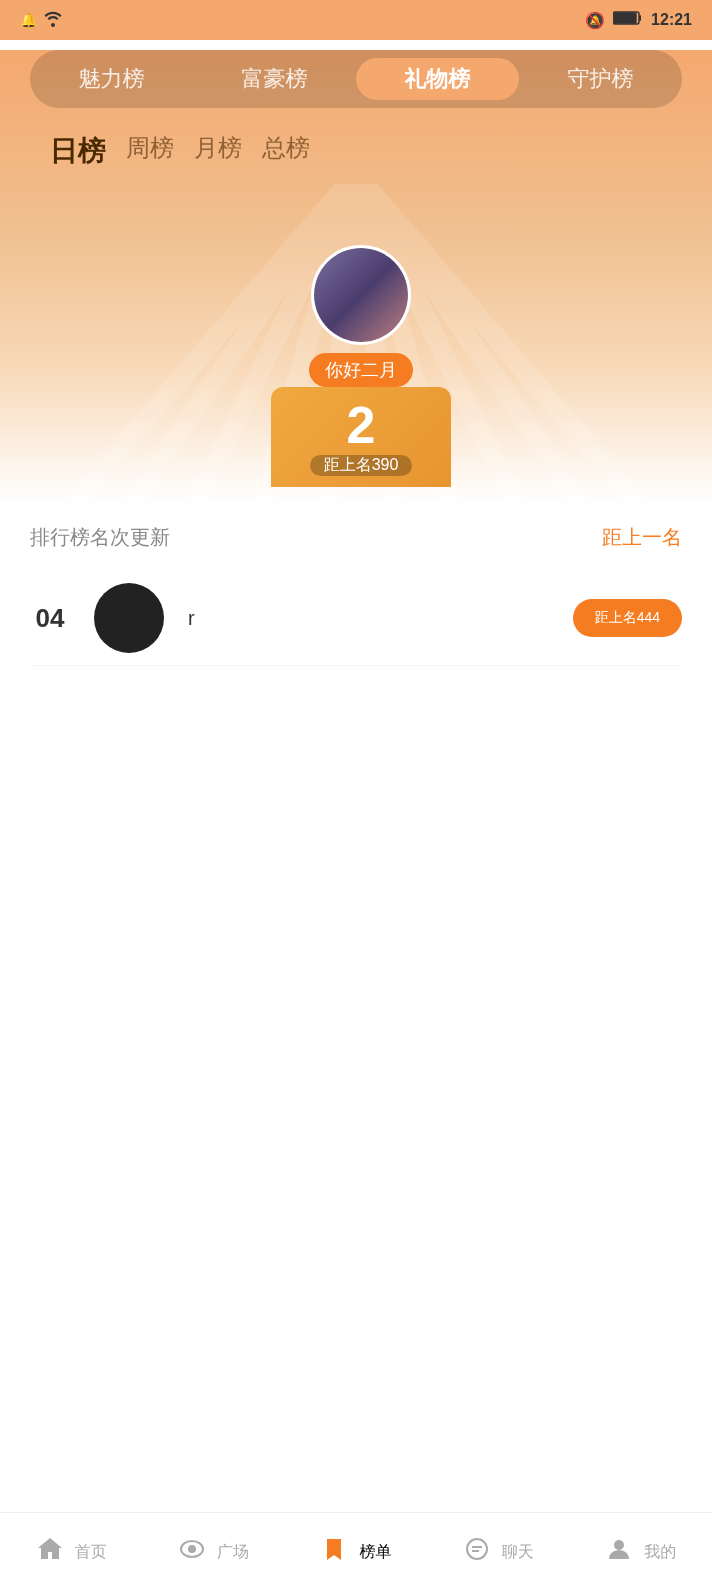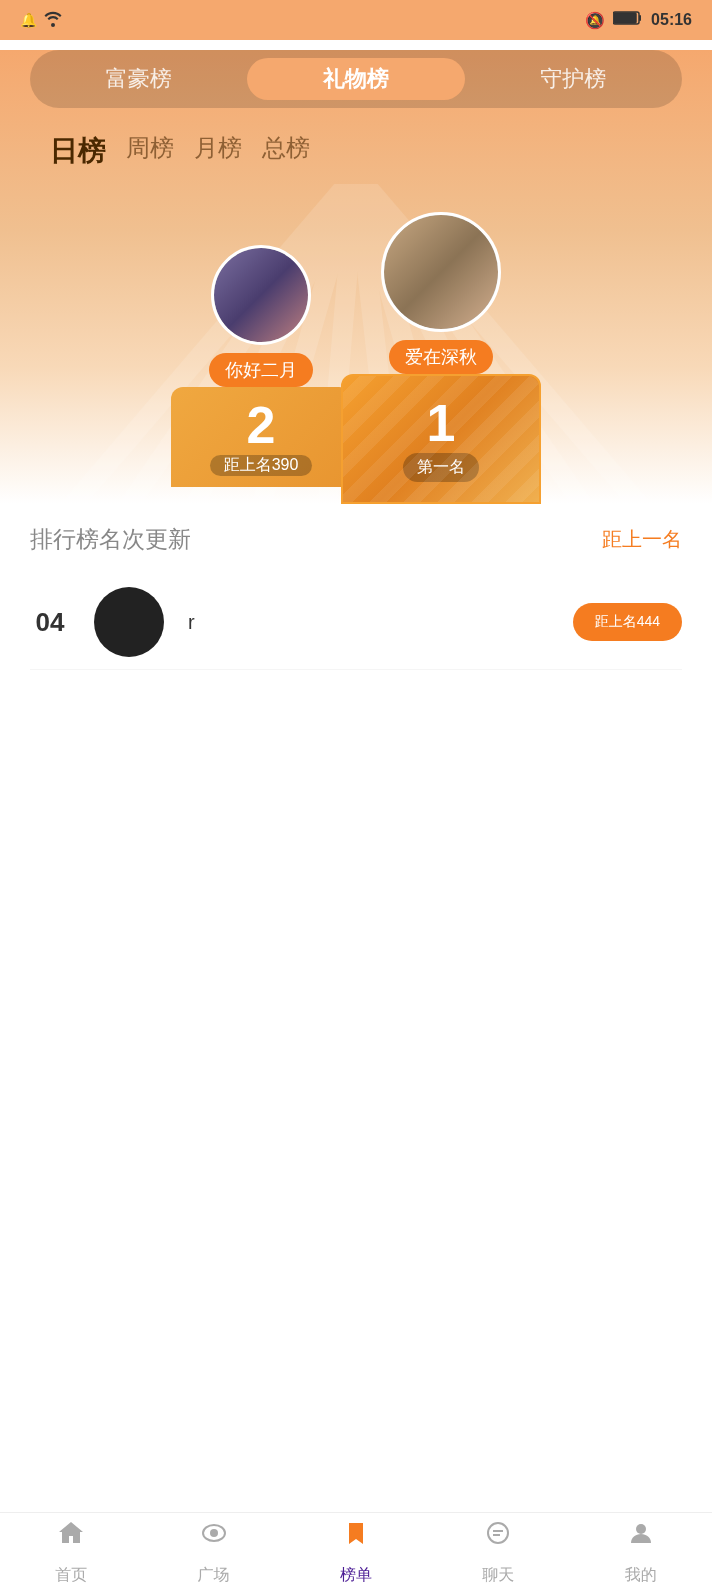--- a/index.html
+++ b/index.html
@@ -344,7 +344,7 @@
         <path d="M27 6v4" stroke="#333" stroke-width="2" stroke-linecap="round"></path>
       </svg>
     </span>
-    <span>05:16</span>
+    <span>12:21</span>
   </div>
 </div>
 

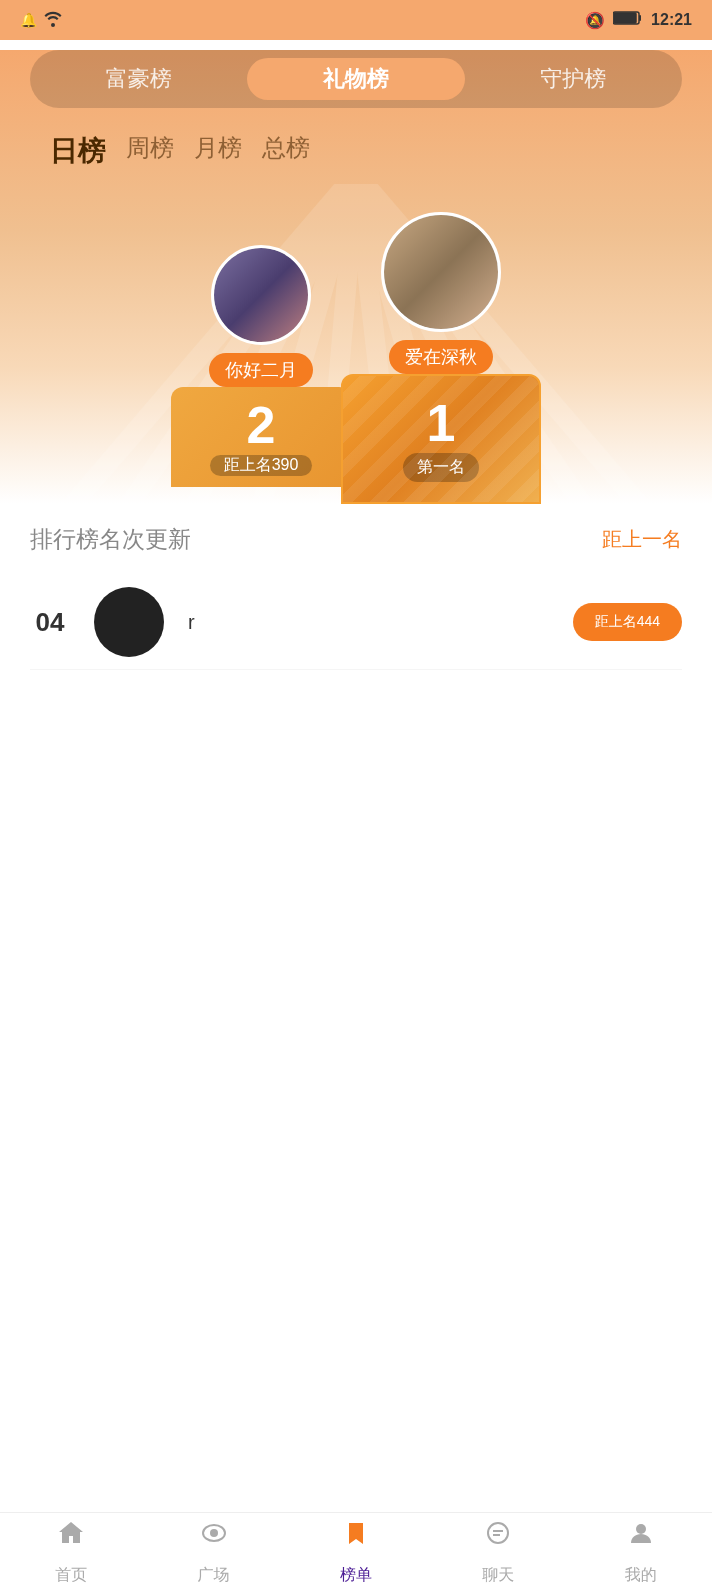--- a/index.html
+++ b/index.html
@@ -351,6 +351,7 @@
 <div class="top-section">
 
   <div class="top-tabs">
+    <div class="top-tab">魅力榜</div>
     <div class="top-tab">富豪榜</div>
     <div class="top-tab active">礼物榜</div>
     <div class="top-tab">守护榜</div>

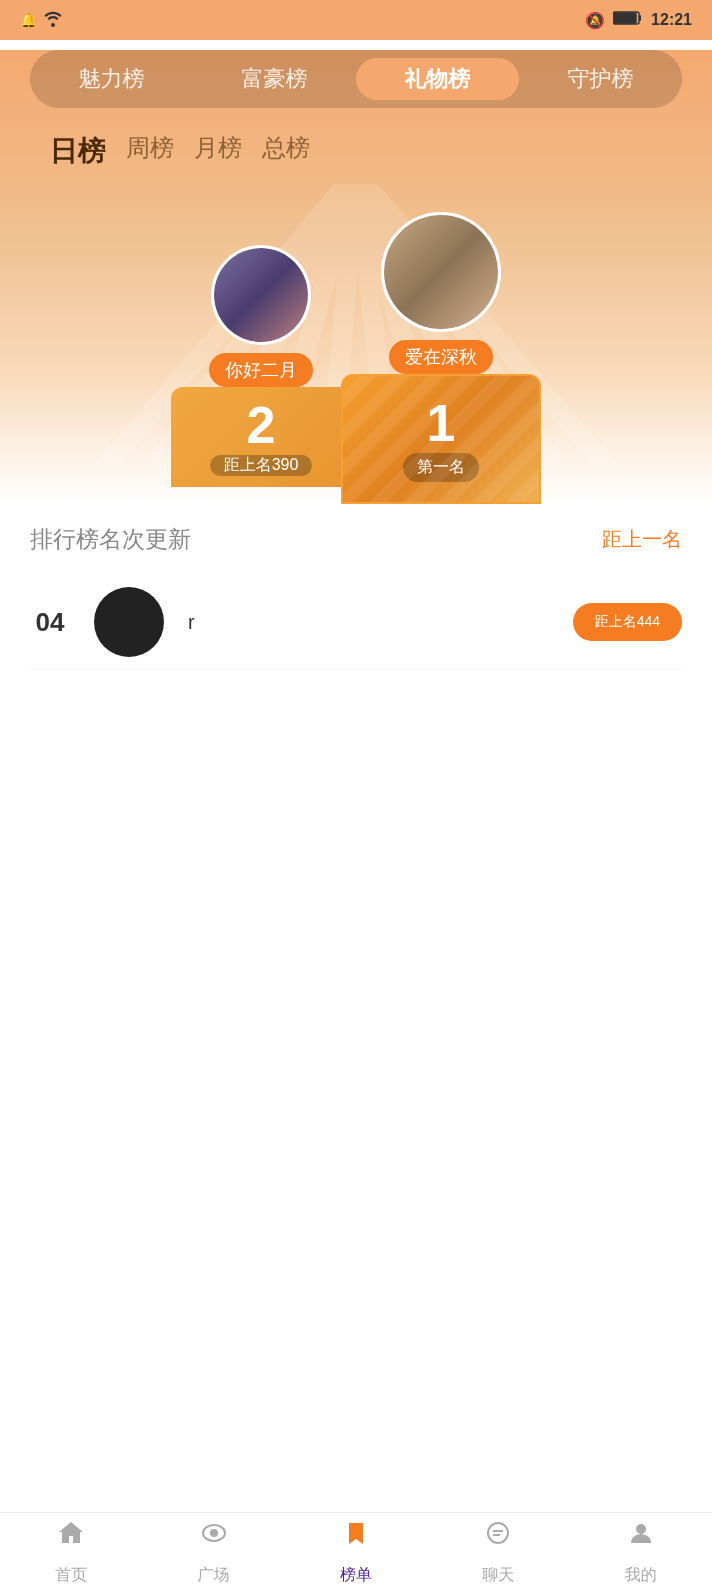--- a/index.html
+++ b/index.html
@@ -395,19 +395,6 @@
       </div>
     </div>
 
-    <div class="podium-entry rank1">
-      <div class="avatar-wrap">
-        <div class="avatar large">
-          <div class="avatar-placeholder avatar1-bg"></div>
-        </div>
-      </div>
-      <div class="name-badge">爱在深秋</div>
-      <div class="podium-block block1">
-        <div class="block1-stripes"></div>
-        <div class="rank-number">1</div>
-        <div class="rank-label">第一名</div>
-      </div>
-    </div>
 
 
   </div>

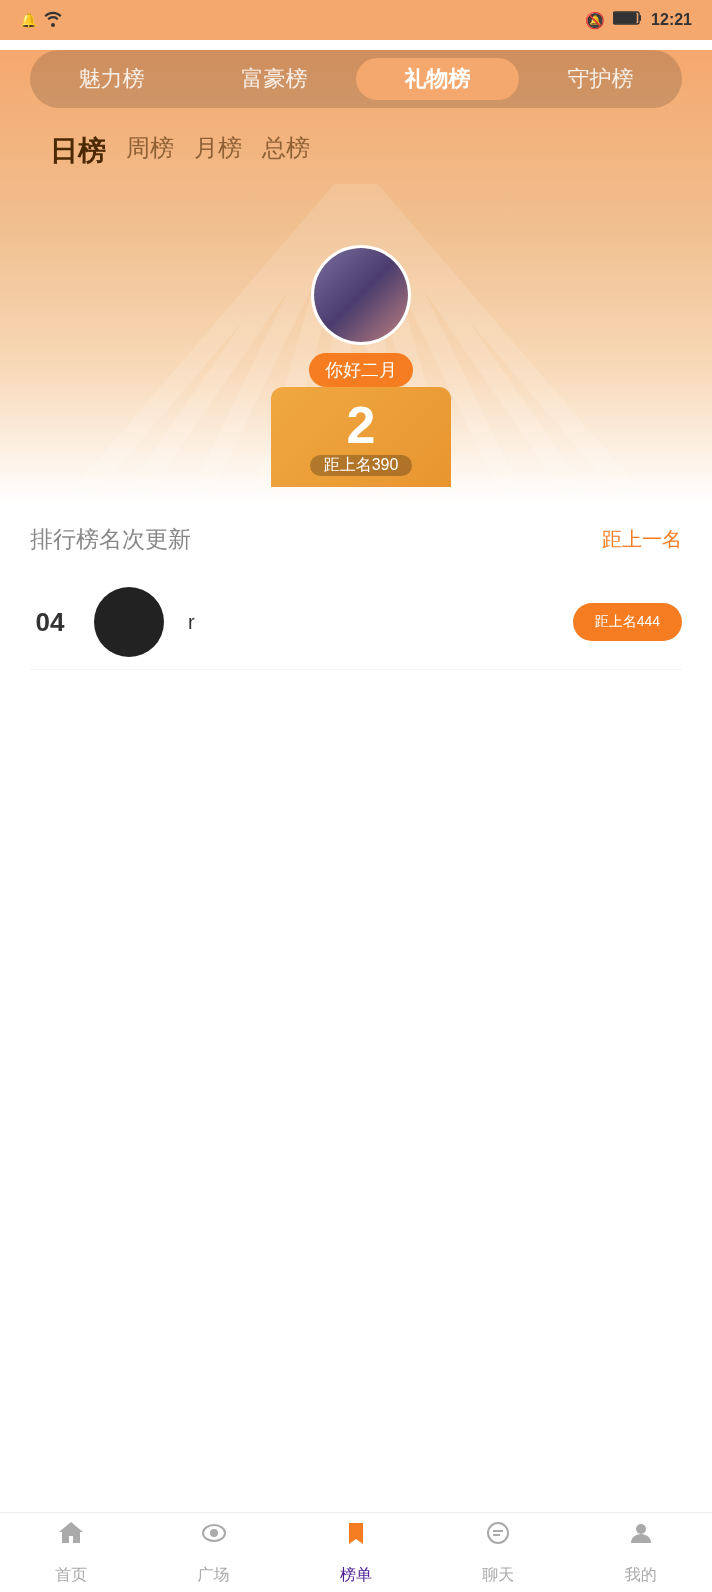--- a/index.html
+++ b/index.html
@@ -243,7 +243,7 @@
       margin-bottom: 20px;
     }
     .list-header-left {
-      font-size: 23px;
+      font-size: 20px;
       color: #888;
     }
     .list-header-right {

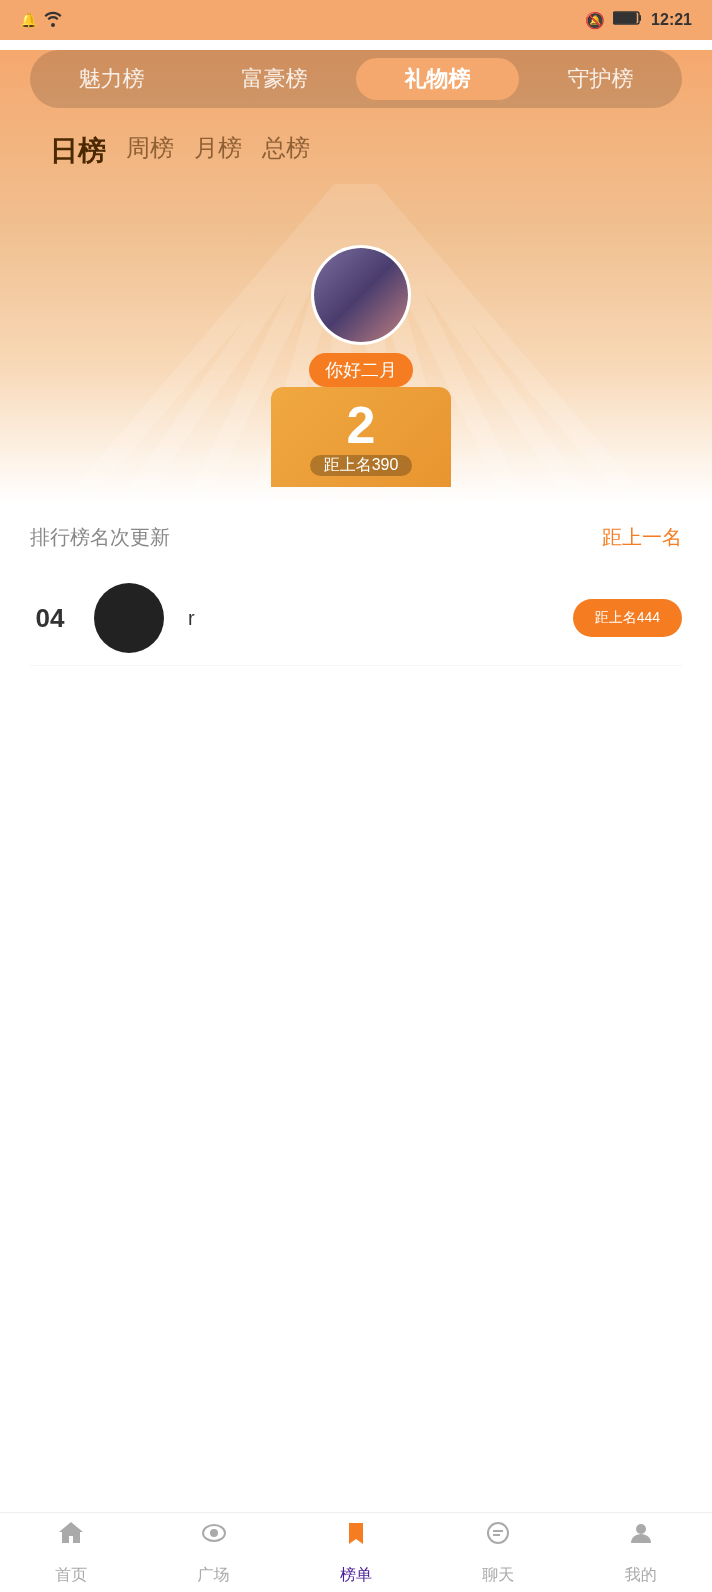--- a/index.html
+++ b/index.html
@@ -304,7 +304,7 @@
     }
     .nav-item {
       display: flex;
-      flex-direction: column;
+      flex-direction: row;
       align-items: center;
       gap: 11px;
       cursor: pointer;

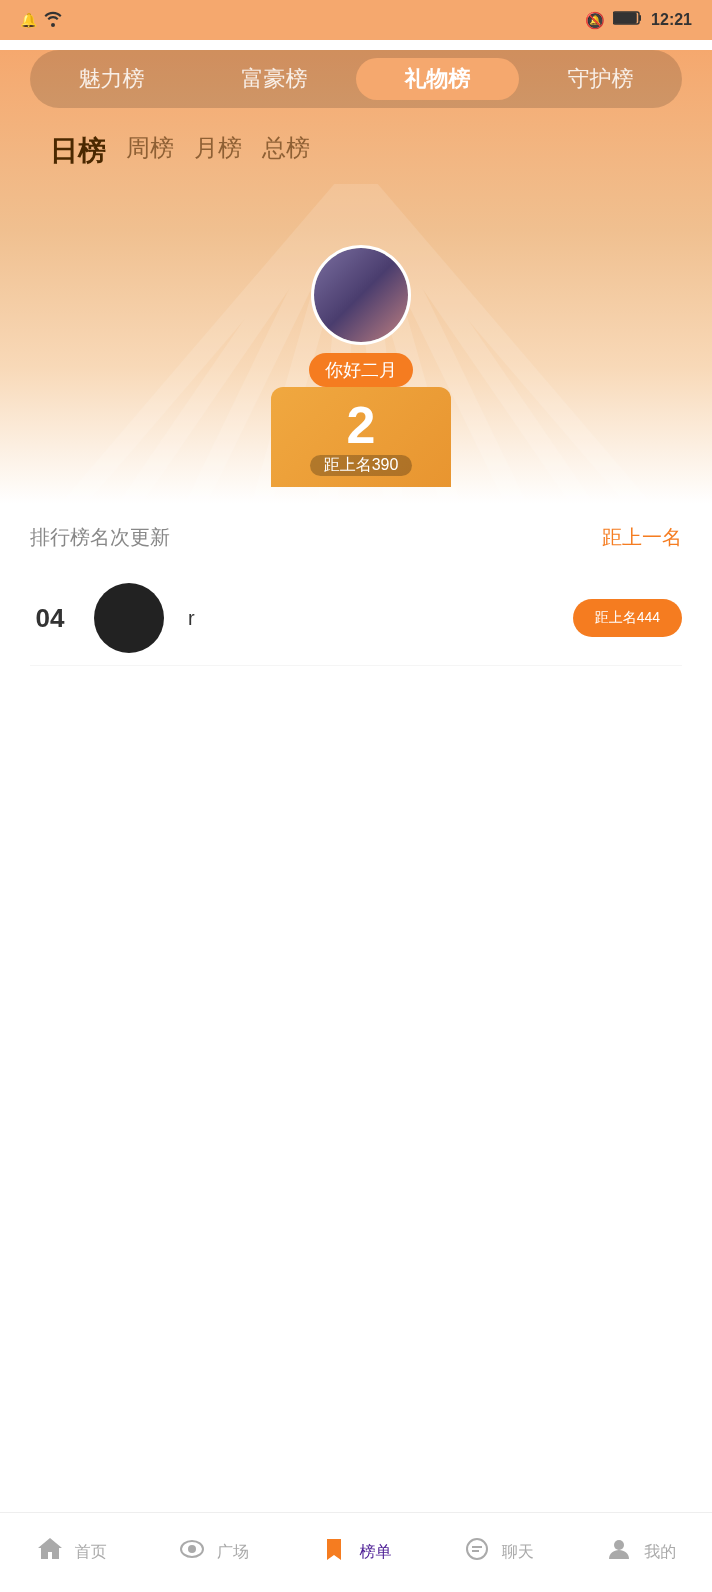--- a/index.html
+++ b/index.html
@@ -318,7 +318,7 @@
       font-size: 16px;
       color: #aaa;
     }
-    .nav-label.active { color: #4c1d95; text-align: right; }
+    .nav-label.active { color: #000000; text-align: right; }
 
     
     .bottom-spacer { height: 100px; }

